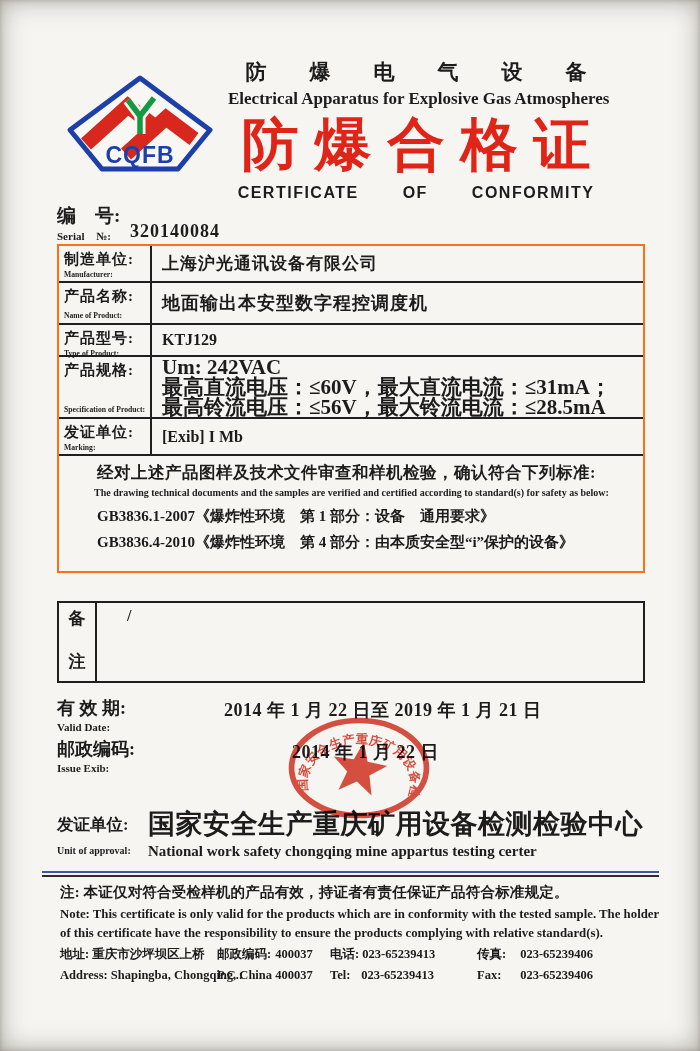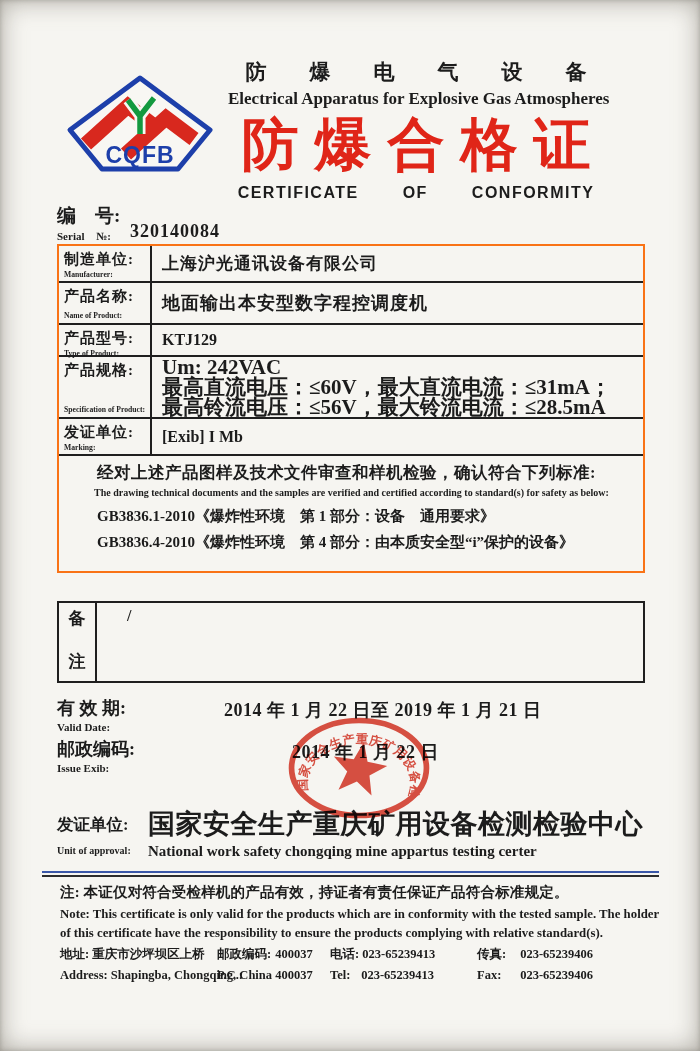--- a/index.html
+++ b/index.html
@@ -173,7 +173,7 @@
       <div class="std-cell">
         <div class="stmt-cn">经对上述产品图样及技术文件审查和样机检验，确认符合下列标准:</div>
         <div class="stmt-en">The drawing technical documents and the samples are verified and certified according to standard(s) for safety as below:</div>
-        <div class="std-line">GB3836.1-2010《爆炸性环境　第 1 部分：设备　通用要求》</div>
+        <div class="std-line">GB3836.1-2007《爆炸性环境　第 1 部分：设备　通用要求》</div>
         <div class="std-line">GB3836.4-2010《爆炸性环境　第 4 部分：由本质安全型“i”保护的设备》</div>
       </div>
     </div>

